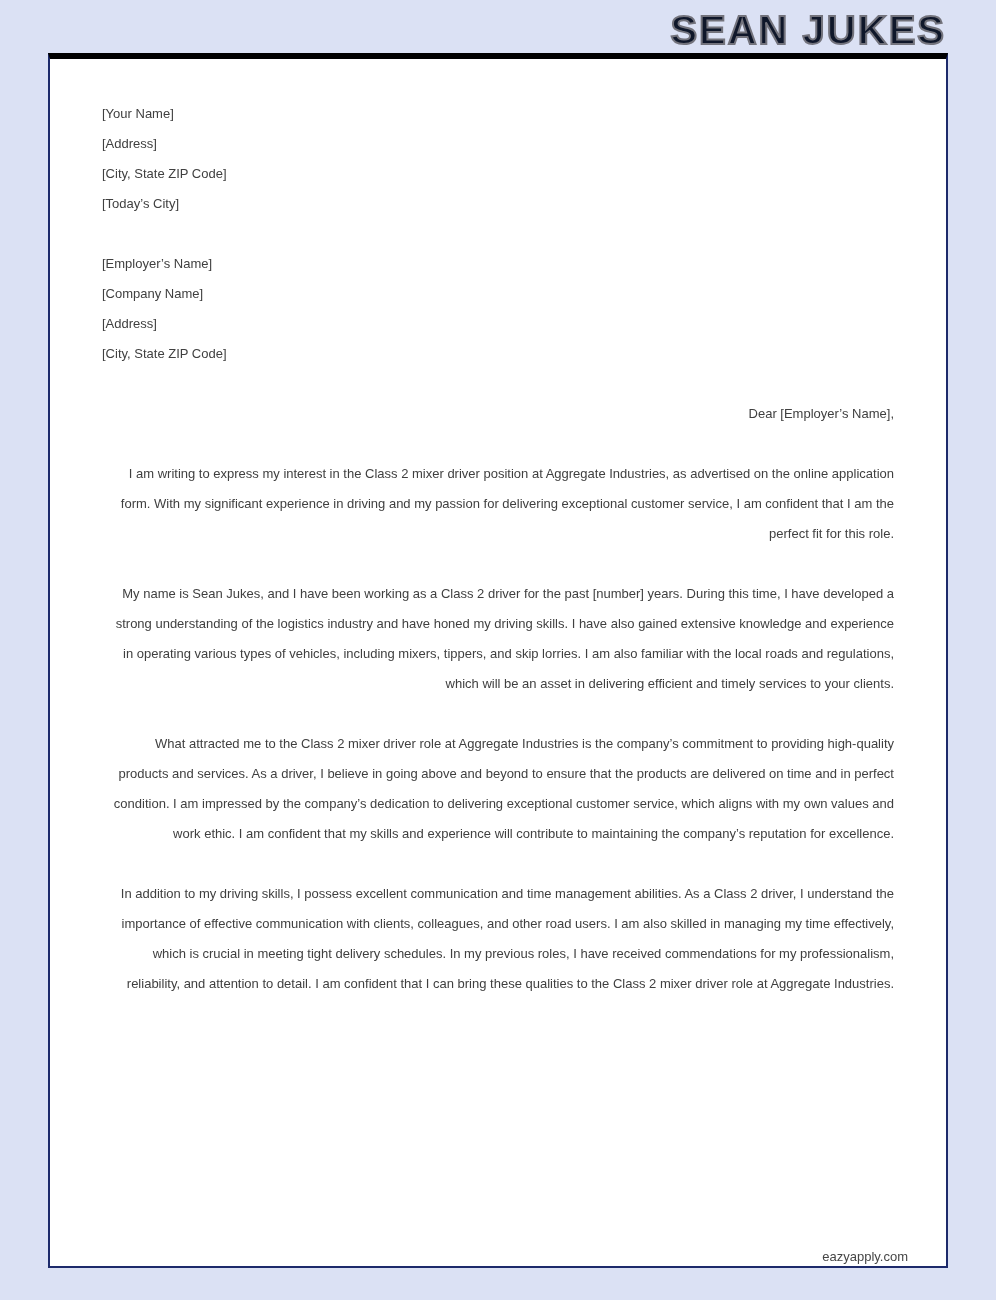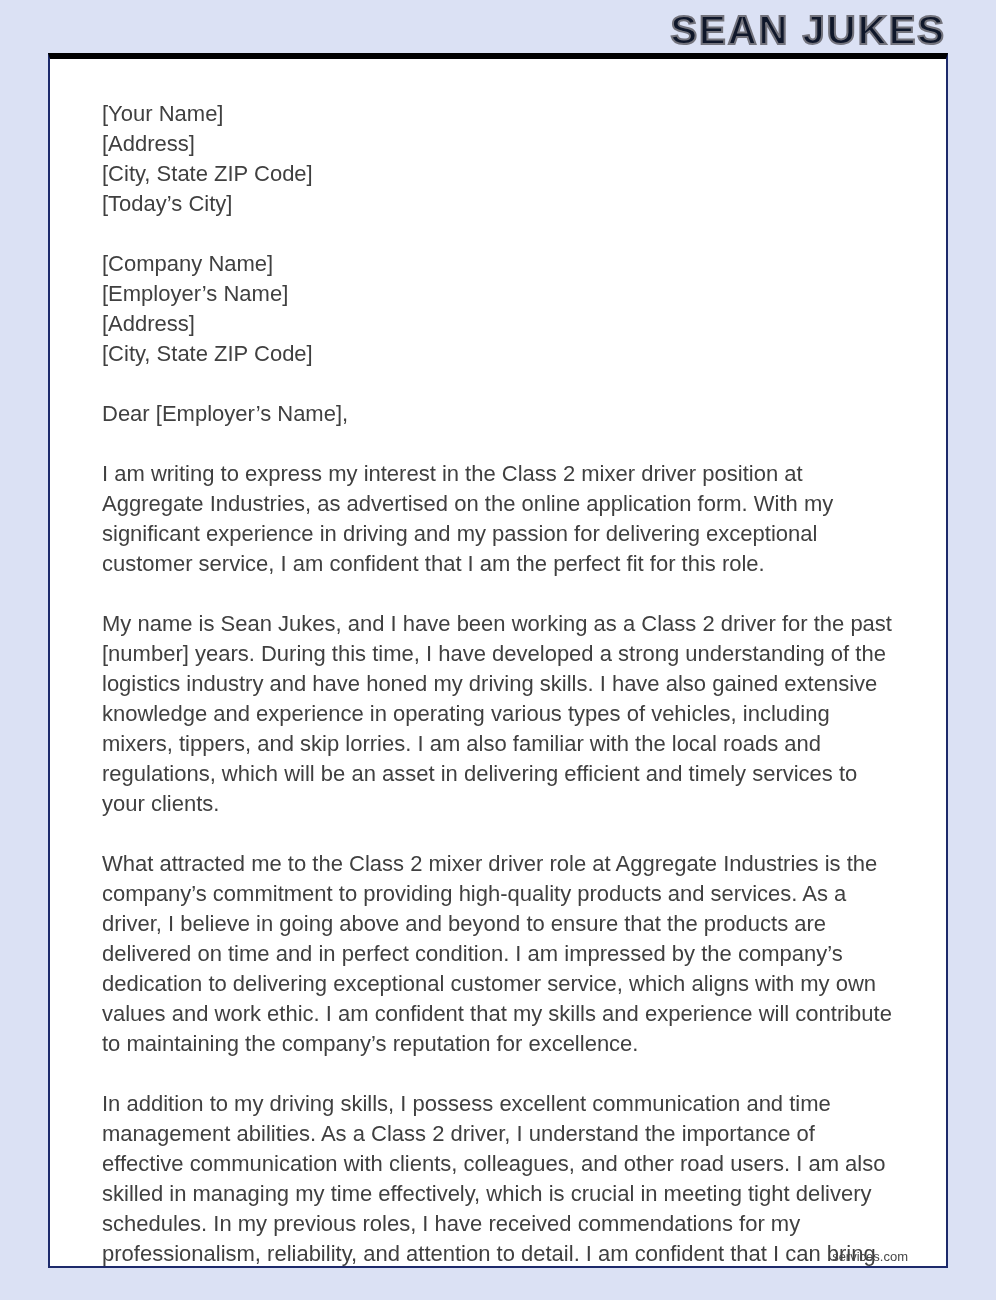--- a/index.html
+++ b/index.html
@@ -35,7 +35,7 @@
   }
   .block { margin-bottom: 30px; }
   .block p, .para {
-    font-size: 22px;
+    font-size: 13px;
     line-height: 30px;
     color: #404040;
   }

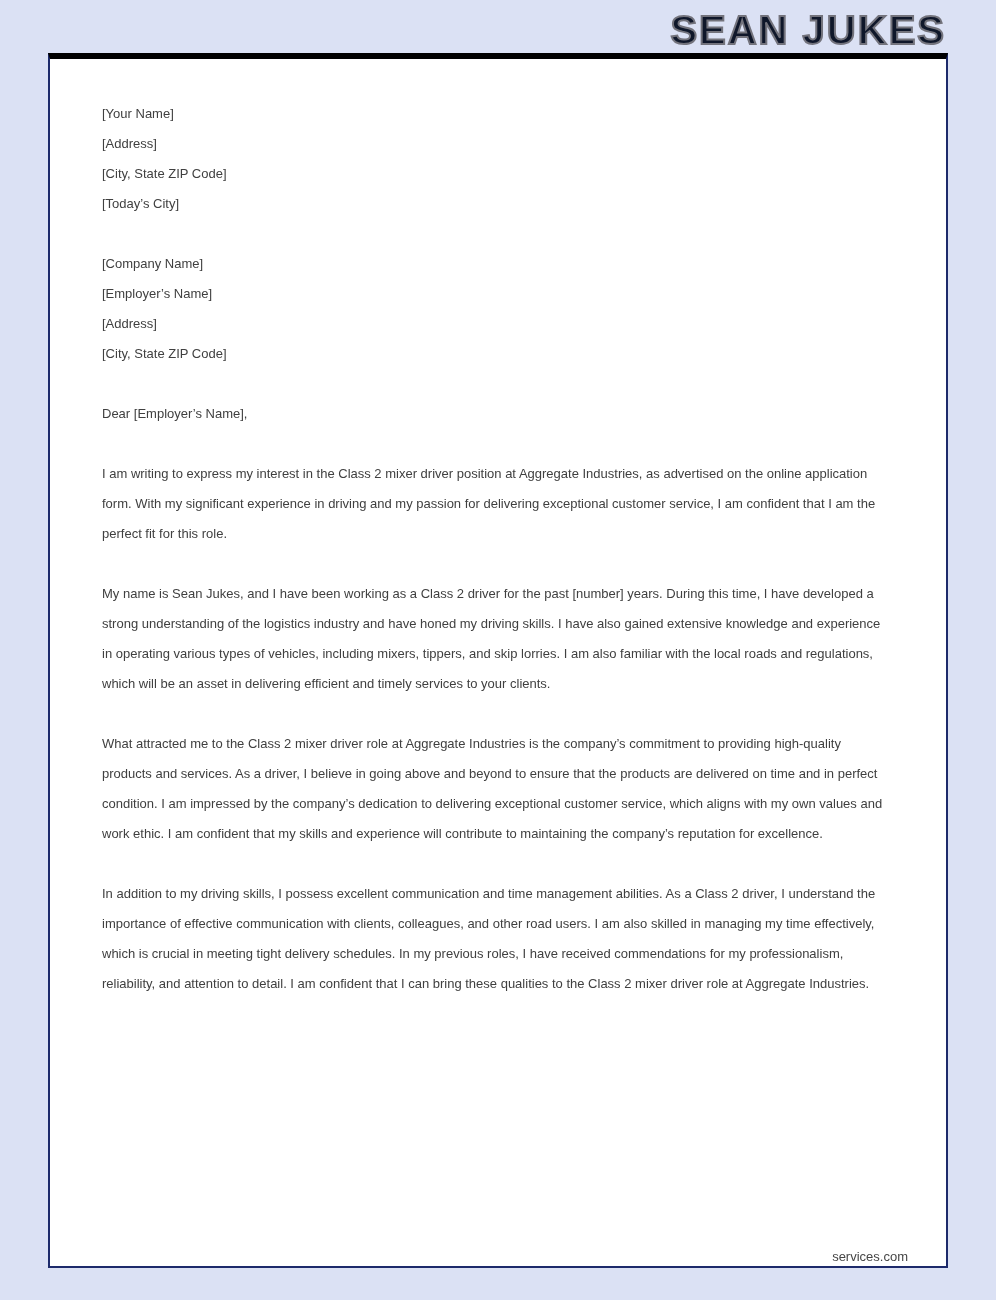--- a/index.html
+++ b/index.html
@@ -63,8 +63,8 @@
   </div>
 
   <div class="block">
+    <p>[Employer’s Name]</p>
     <p>[Company Name]</p>
-    <p>[Employer’s Name]</p>
     <p>[Address]</p>
     <p>[City, State ZIP Code]</p>
   </div>

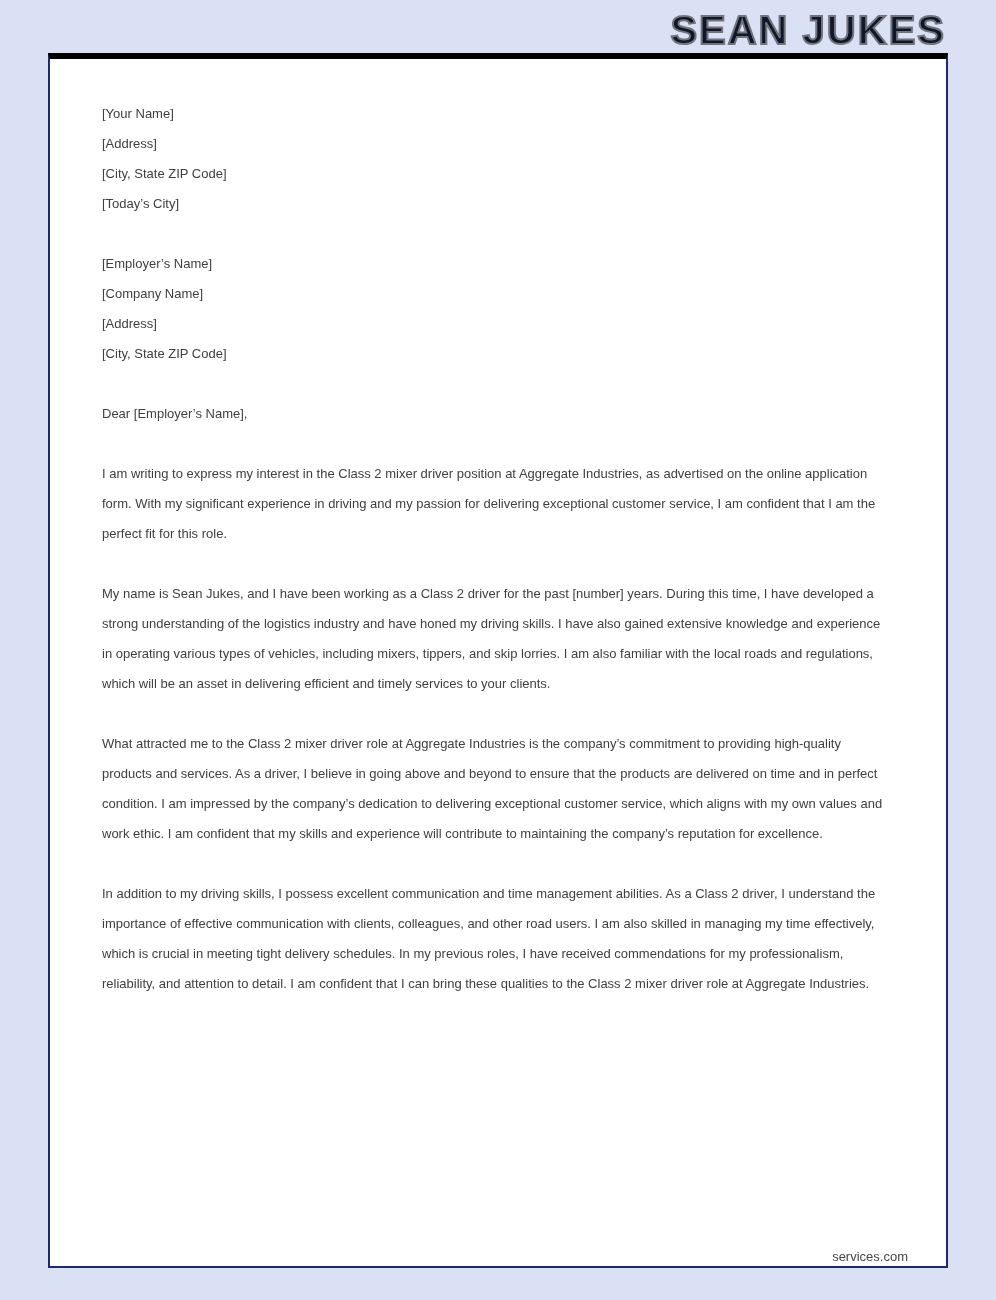--- a/index.html
+++ b/index.html
@@ -39,7 +39,7 @@
     line-height: 30px;
     color: #404040;
   }
-  .para { margin-bottom: 30px; }
+  .para { margin-bottom: 30px; text-align: right; }
   .watermark {
     position: absolute;
     right: 88px;

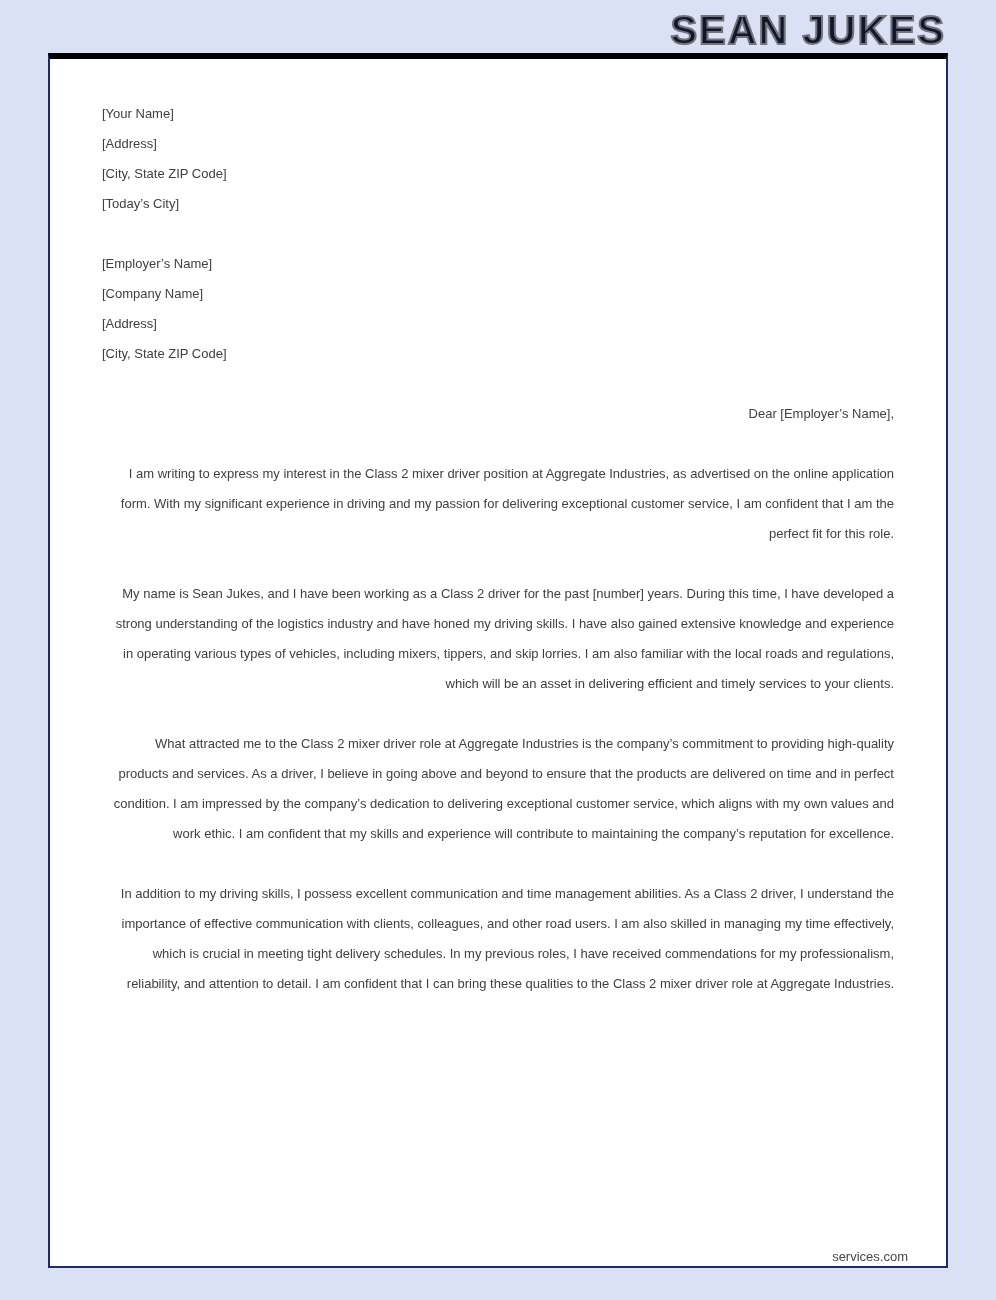--- a/index.html
+++ b/index.html
@@ -78,6 +78,6 @@
 
 </div>
 
-<div class="watermark">services.com</div>
+<div class="watermark">eazyapply.com</div>
 
 </body></html>

